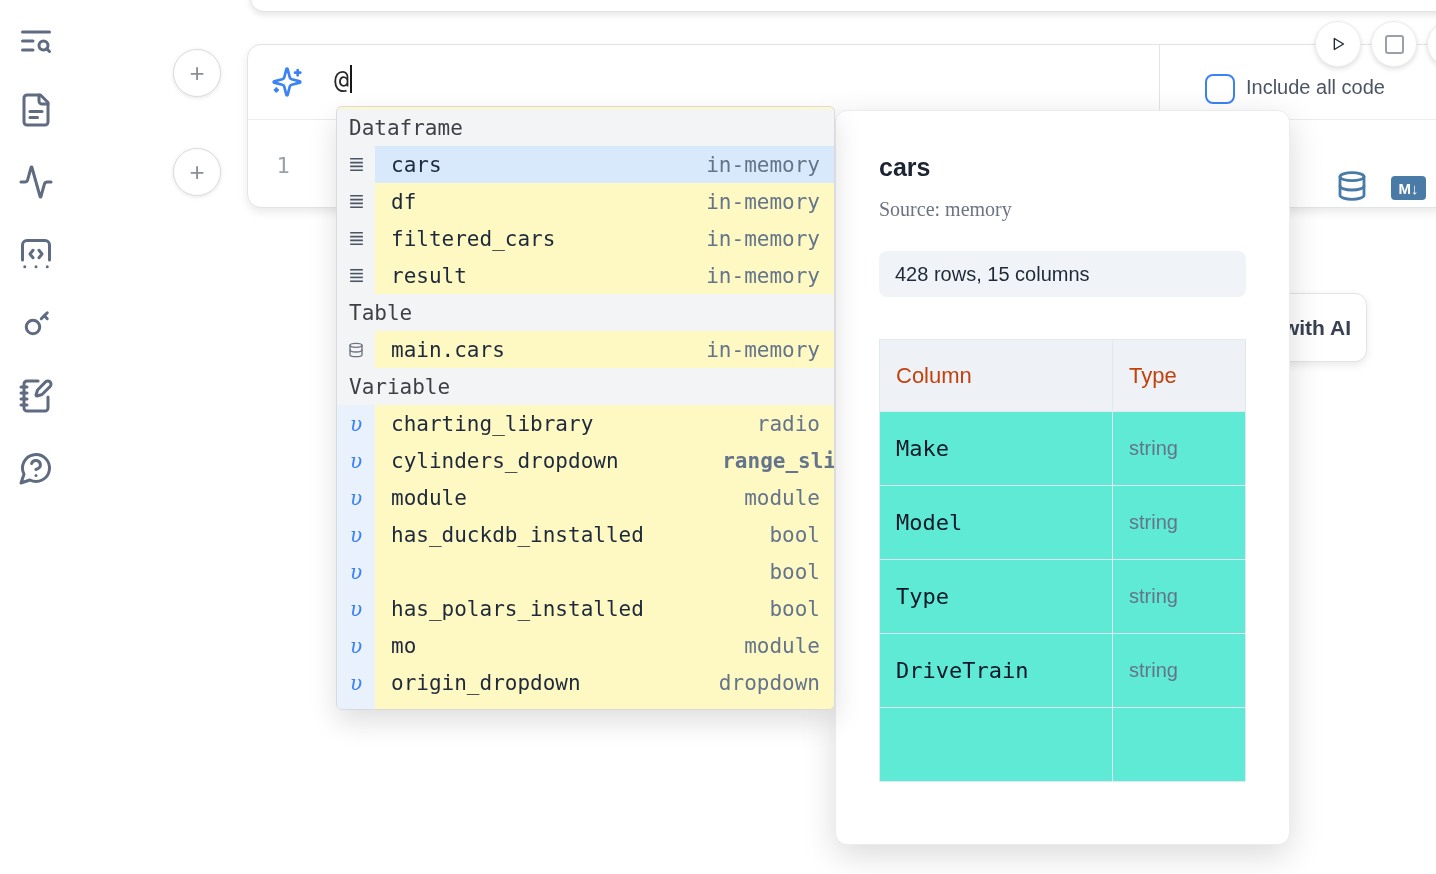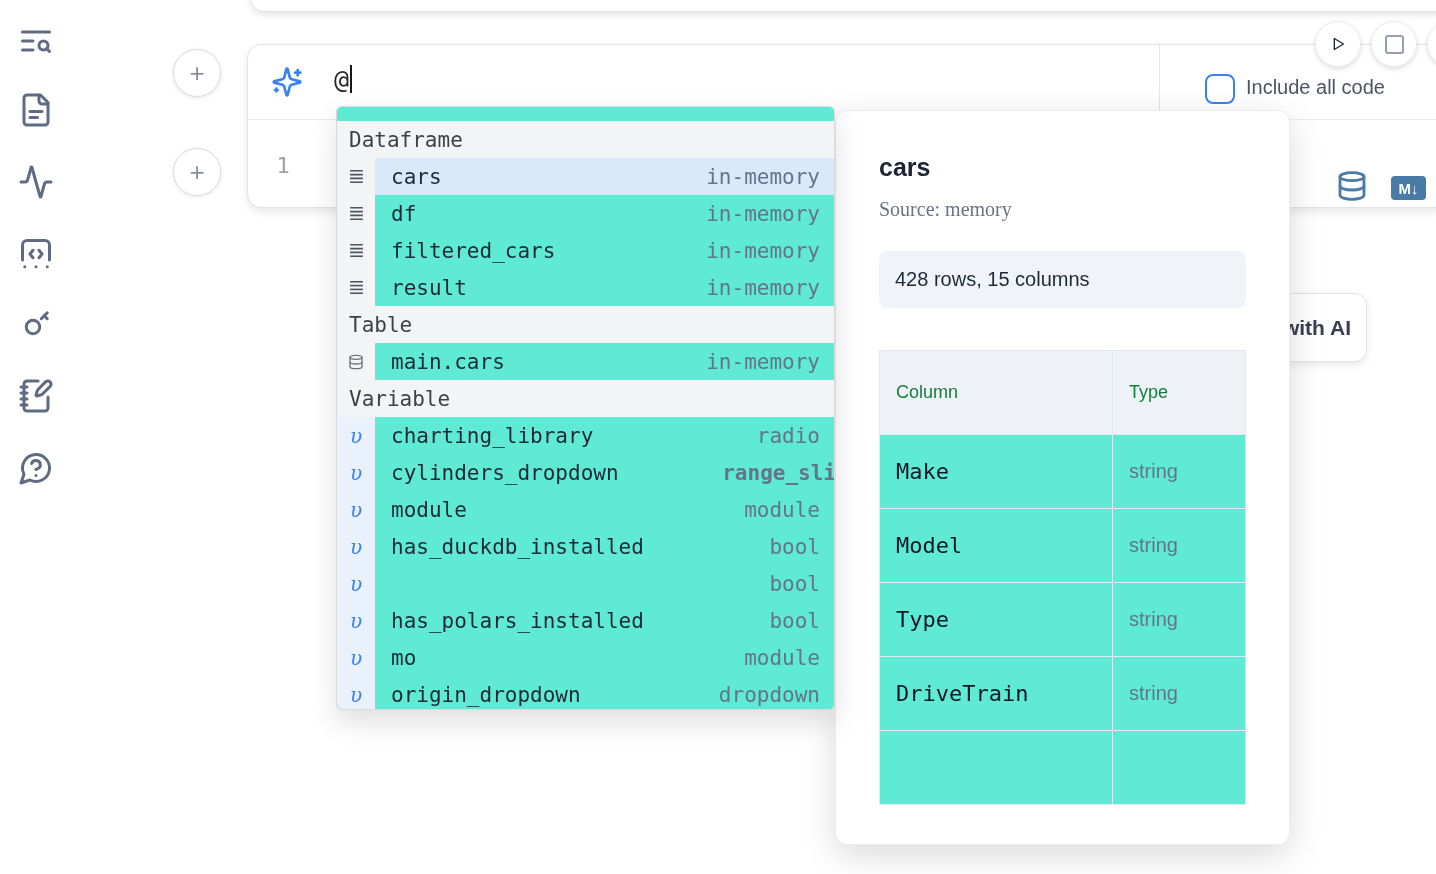--- a/index.html
+++ b/index.html
@@ -65,9 +65,9 @@
 
   
   .dropdown{
-    position:absolute;left:336px;top:106px;width:499px;height:604px;background:#5eead4;
+    position:absolute;left:336px;top:106px;width:499px;height:604px;background:#fef9c3;
     border:1px solid #d9d9de;border-radius:6px;box-shadow:0 12px 28px rgba(0,0,0,.13);
-    box-sizing:border-box;overflow:hidden;z-index:20;padding-top:14px;
+    box-sizing:border-box;overflow:hidden;z-index:20;padding-top:2px;
   }
   .ac-header{
     height:37px;background:#f3f4f6;color:#3f3f46;font-size:21px;

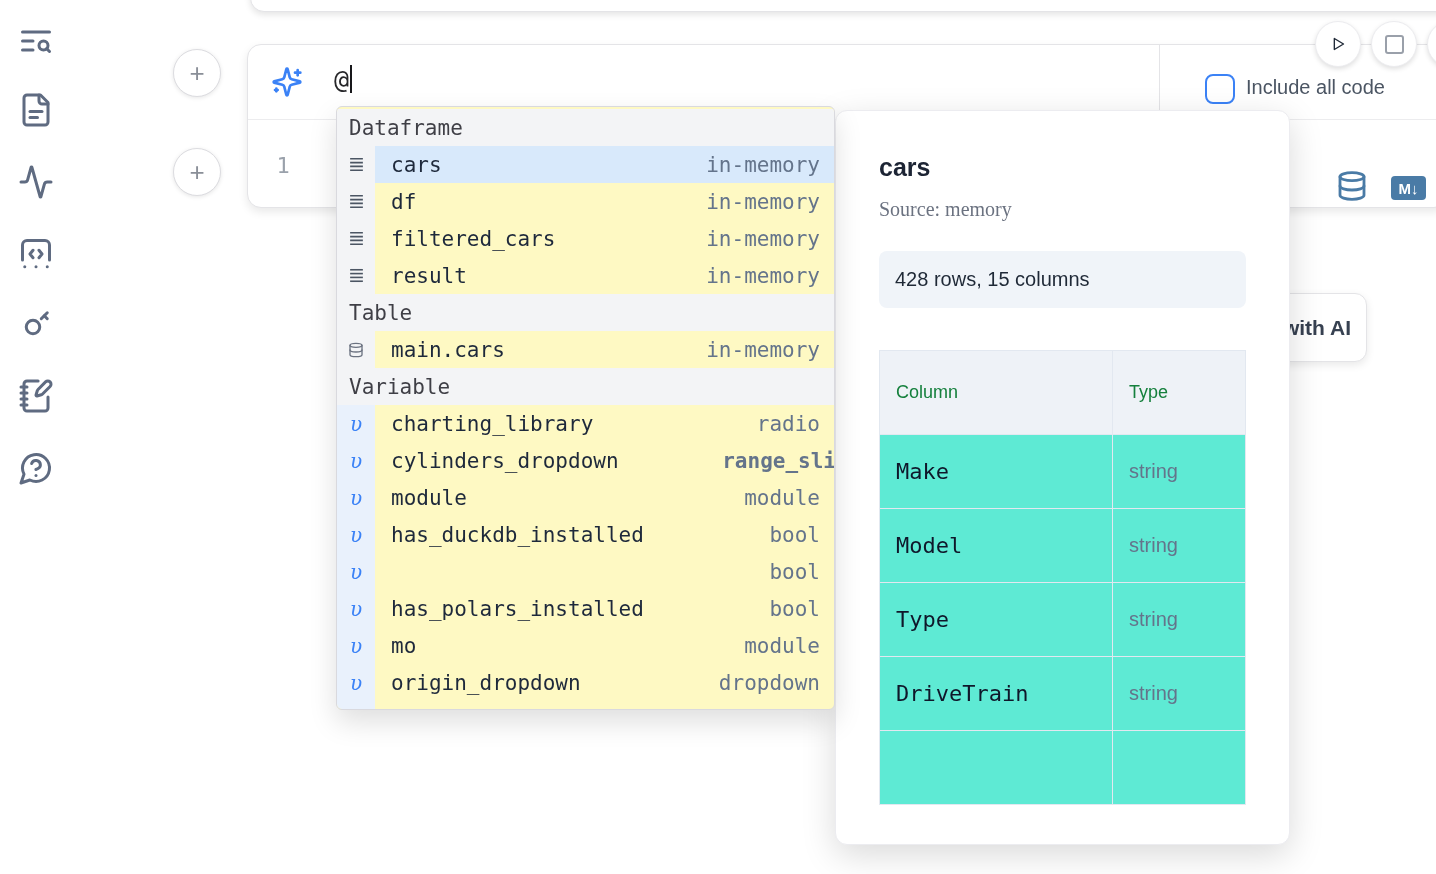--- a/index.html
+++ b/index.html
@@ -94,7 +94,7 @@
   .panel-title{font-size:25px;font-weight:bold;color:#1c2434;margin:6px 0 0 0;}
   .panel-source{font-size:20px;color:#6b7280;margin-top:16px;font-family:Liberation Serif, serif;}
   .panel-pill{
-    margin-top:30px;background:#f0f4f9;border-radius:8px;height:57px;
+    margin-top:30px;background:#f0f4f9;border-radius:8px;height:46px;
     display:flex;align-items:center;padding-left:16px;font-size:20px;color:#1f2937;
   }
   .tbl-wrap{margin-top:42px;height:461px;overflow:hidden;}

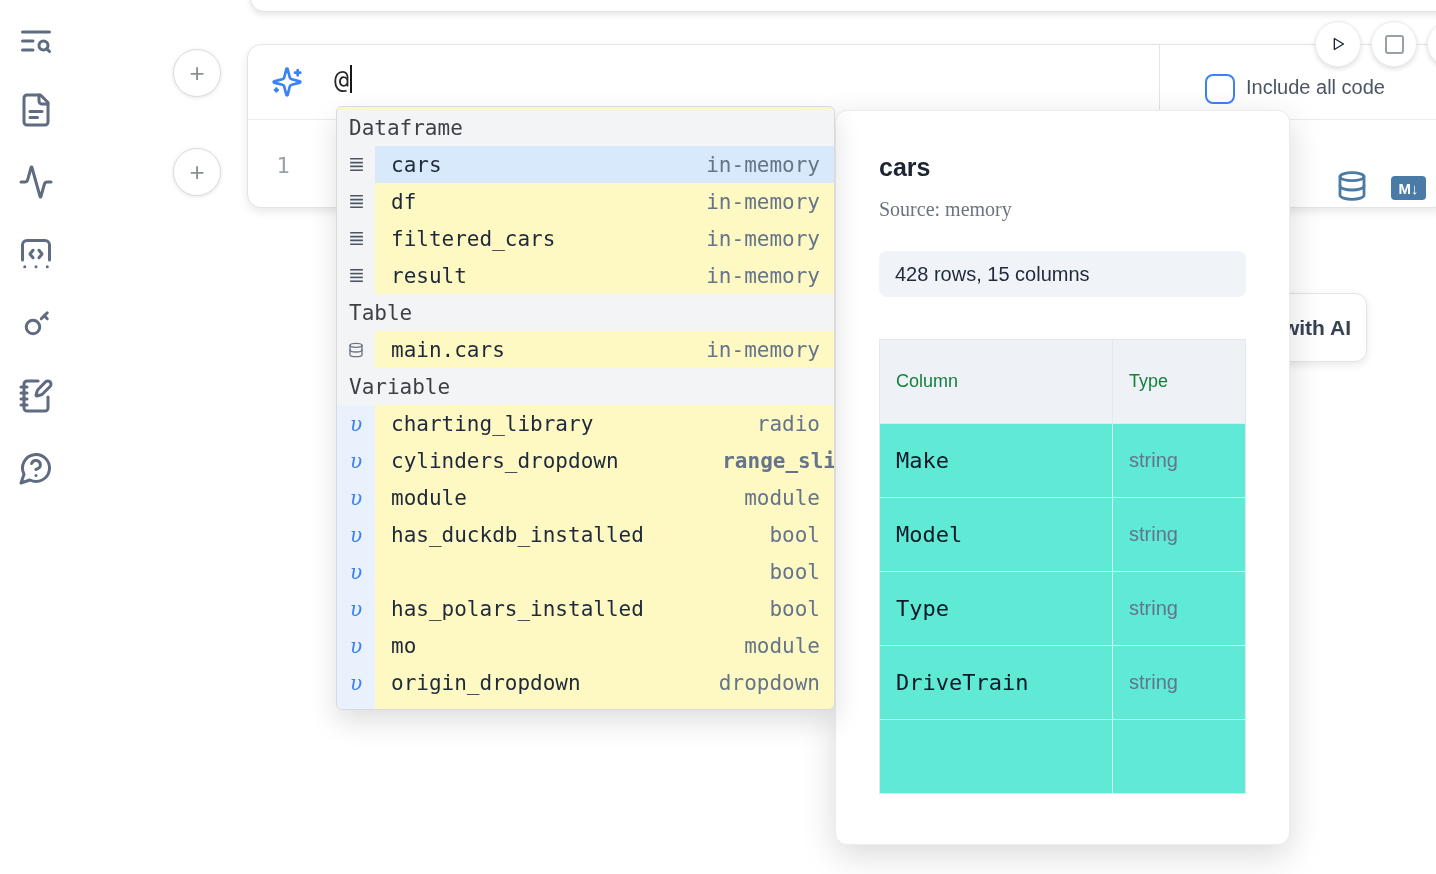--- a/index.html
+++ b/index.html
@@ -102,7 +102,7 @@
   table.schema th,table.schema td{
     border:1px solid #e2e8f0;text-align:left;padding:0 0 0 16px;box-sizing:border-box;
   }
-  table.schema th{height:84px;background:#eef2f7;font-size:18px;font-weight:normal;color:#15803d;}
+  table.schema th{height:72px;background:#eef2f7;font-size:22px;font-weight:normal;color:#c2410c;}
   table.schema td{height:74px;background:#5eead4;}
   td.col-name{font-family:"DejaVu Sans Mono",monospace;font-size:22px;color:#0f172a;}
   td.col-type{font-size:20px;color:#64748b;}

